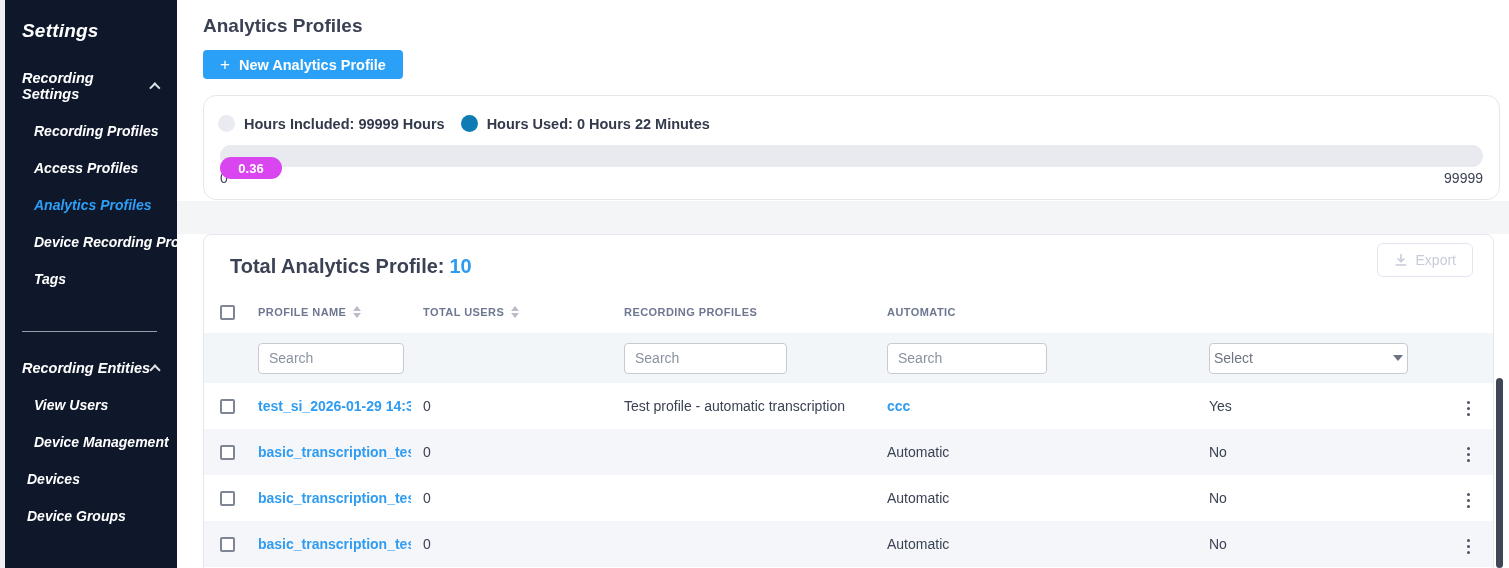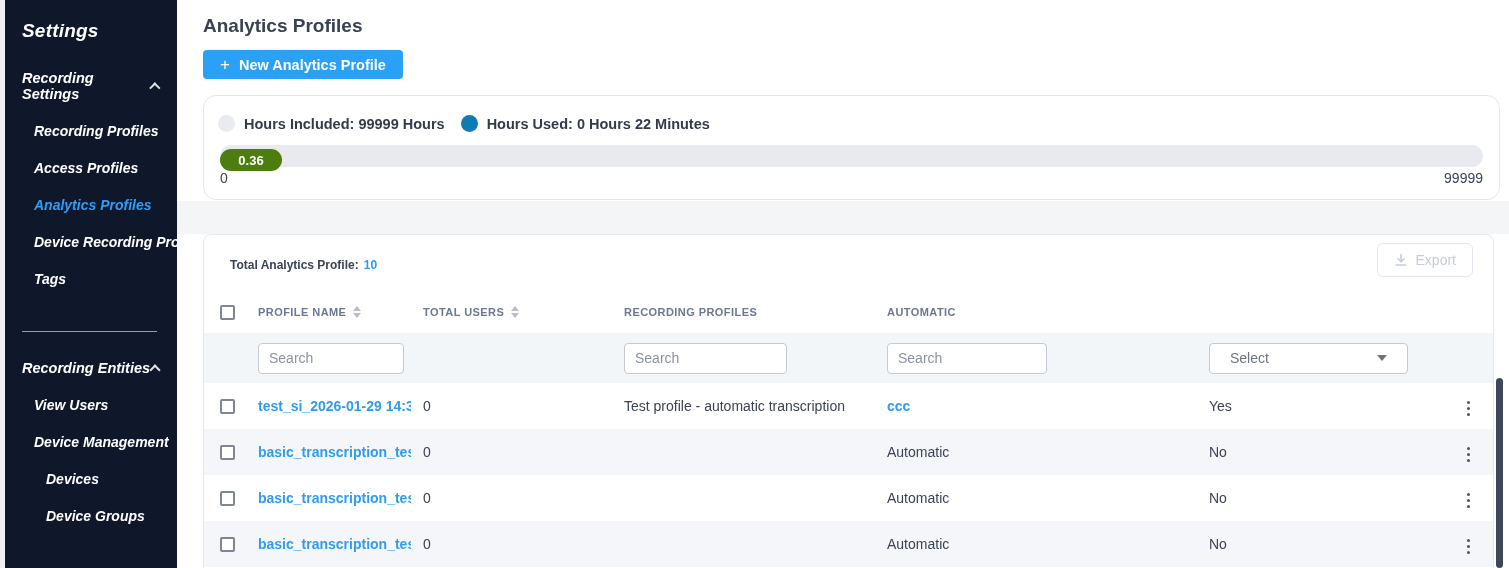--- a/index.html
+++ b/index.html
@@ -34,7 +34,7 @@
   .legend-item{display:flex;align-items:center;}
   .legend-item + .legend-item{margin-left:16px;}
   .track{margin:13px 4px 0 4px;height:22px;background:#e9eaef;border-radius:12px;position:relative;}
-  .pill{position:absolute;left:0;top:4px;height:22px;width:62px;background:#4d7c0f;border-radius:12px;color:#fff;
+  .pill{position:absolute;left:0;top:12px;height:22px;width:62px;background:#d946ef;border-radius:12px;color:#fff;
     font-size:13px;font-weight:700;display:flex;align-items:center;justify-content:center;}
   .range{display:flex;justify-content:space-between;margin:3px 4px 0 4px;font-size:14px;color:#3b4254;}
 

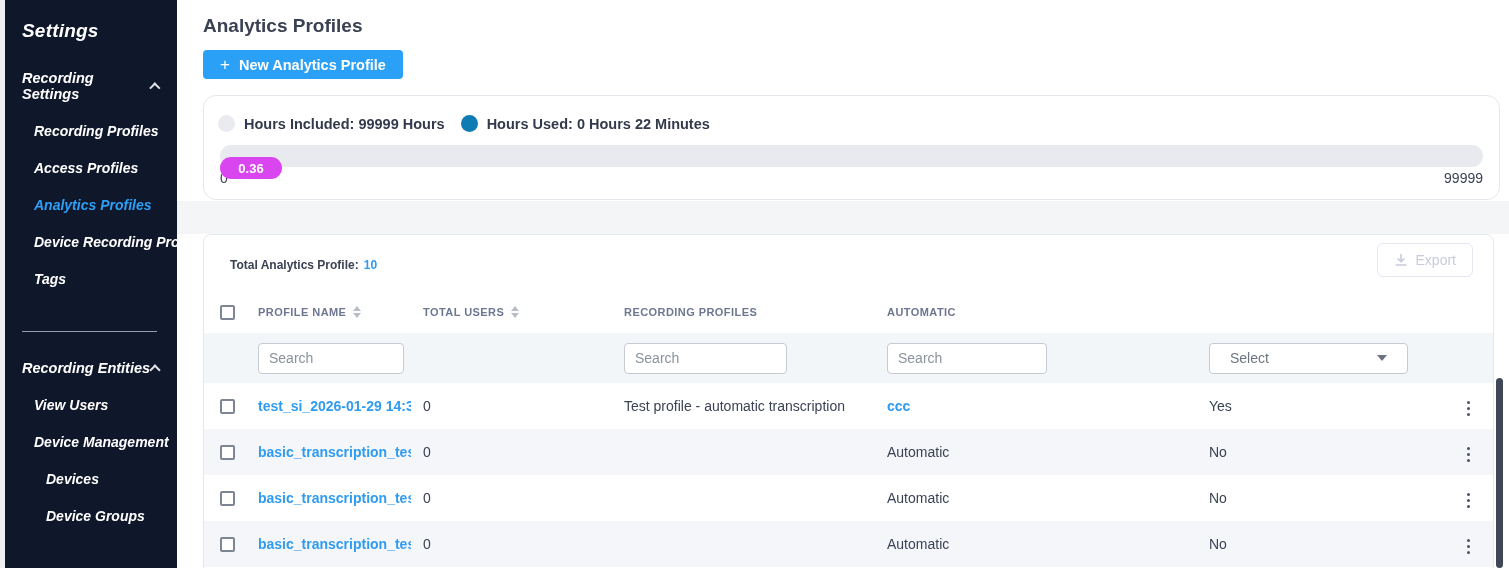--- a/index.html
+++ b/index.html
@@ -43,7 +43,7 @@
   
   .table-card{position:absolute;left:26px;top:234px;width:1291px;height:360px;background:#fff;border:1px solid #e4e7ec;border-radius:8px;overflow:hidden;}
   .table-top{height:56px;padding:20px 20px 0 26px;position:relative;}
-  .total-label{font-size:12px;font-weight:700;color:#3b4254;}
+  .total-label{font-size:20px;font-weight:700;color:#3b4254;}
   .total-value{color:#2e9bf0;margin-left:5px;}
   .export-btn{position:absolute;right:20px;top:8px;height:34px;padding:0 16px;background:#fff;border:1px solid #e3e6ef;border-radius:6px;
     color:#c7ccdb;font-family:inherit;font-size:14px;font-weight:400;display:flex;align-items:center;gap:8px;cursor:default;}

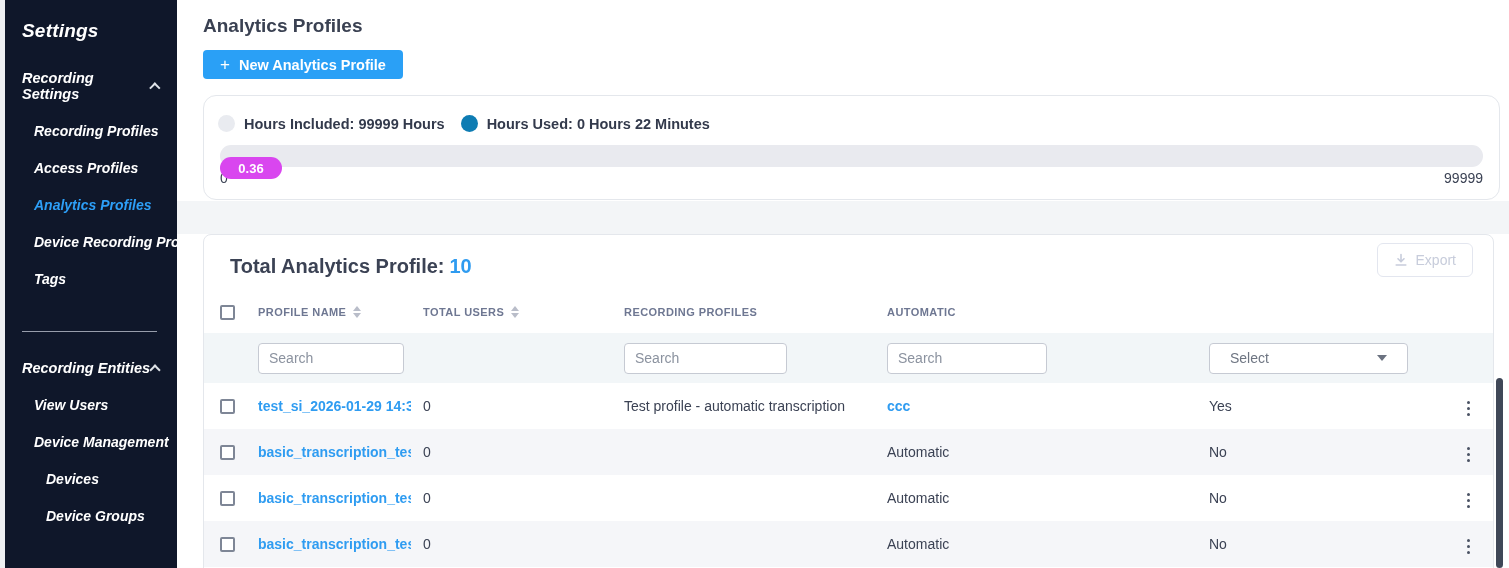--- a/index.html
+++ b/index.html
@@ -62,7 +62,7 @@
     font-family:inherit;font-size:14px;color:#3b4254;}
   .f-input::placeholder{color:#8b929f;}
   .f-name{width:146px;} .f-rec{width:163px;} .f-desc{width:160px;}
-  .f-select{width:199px;height:31px;border:1px solid #c6cad3;border-radius:4px;background:#fff;padding:0 20px;
+  .f-select{width:199px;height:31px;border:1px solid #c6cad3;border-radius:4px;background:#fff;padding:0 4px;
     display:flex;align-items:center;justify-content:space-between;color:#6e7582;font-size:14px;cursor:pointer;}
   .caret{width:0;height:0;border-left:5px solid transparent;border-right:5px solid transparent;border-top:6px solid #6b7280;}
 

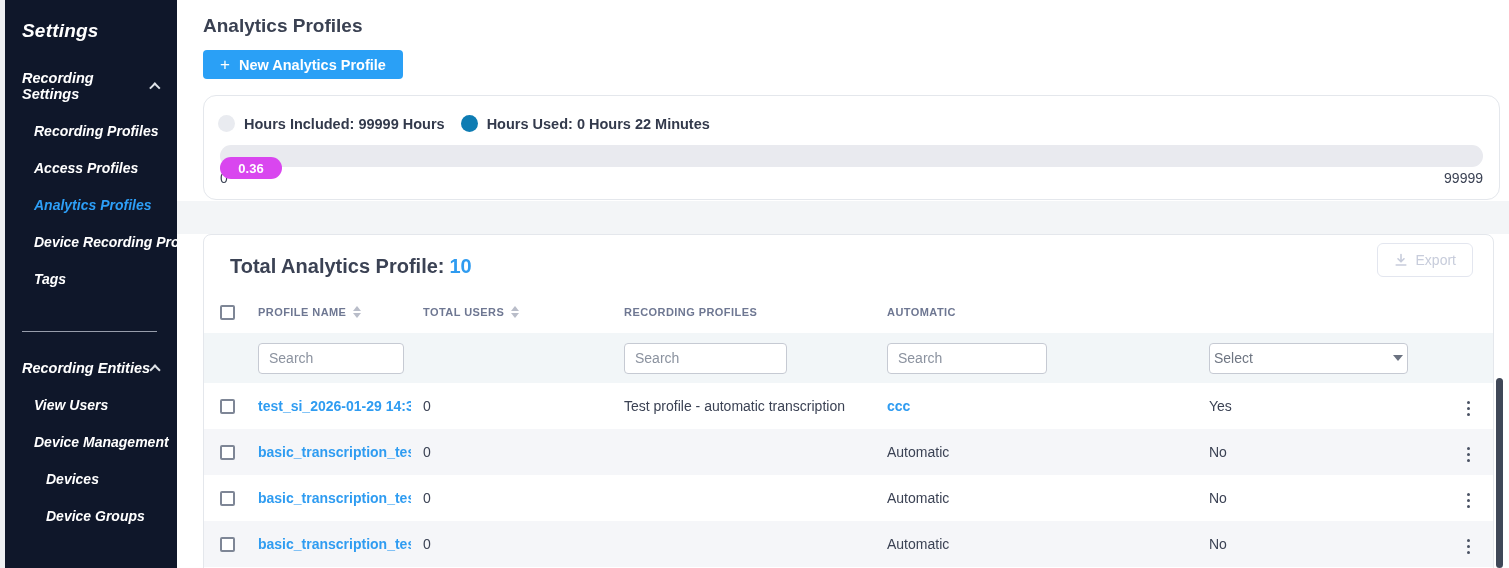--- a/index.html
+++ b/index.html
@@ -13,7 +13,7 @@
   .side-section span{font-size:14.5px;font-weight:700;}
   .chev{width:8px;height:8px;border-right:2px solid #dfe3e8;border-bottom:2px solid #dfe3e8;transform:rotate(-135deg);margin-top:4px;}
   .side-item{margin:21px 0 0 29px;font-size:14px;font-weight:700;cursor:pointer;white-space:nowrap;}
-  .side-item.lv2{margin-left:41px;}
+  .side-item.lv2{margin-left:22px;}
   .side-item.active{color:#2d9ff7;}
   .side-div{height:1px;background:#979dab;margin:44px 20px 0 17px;}
 

